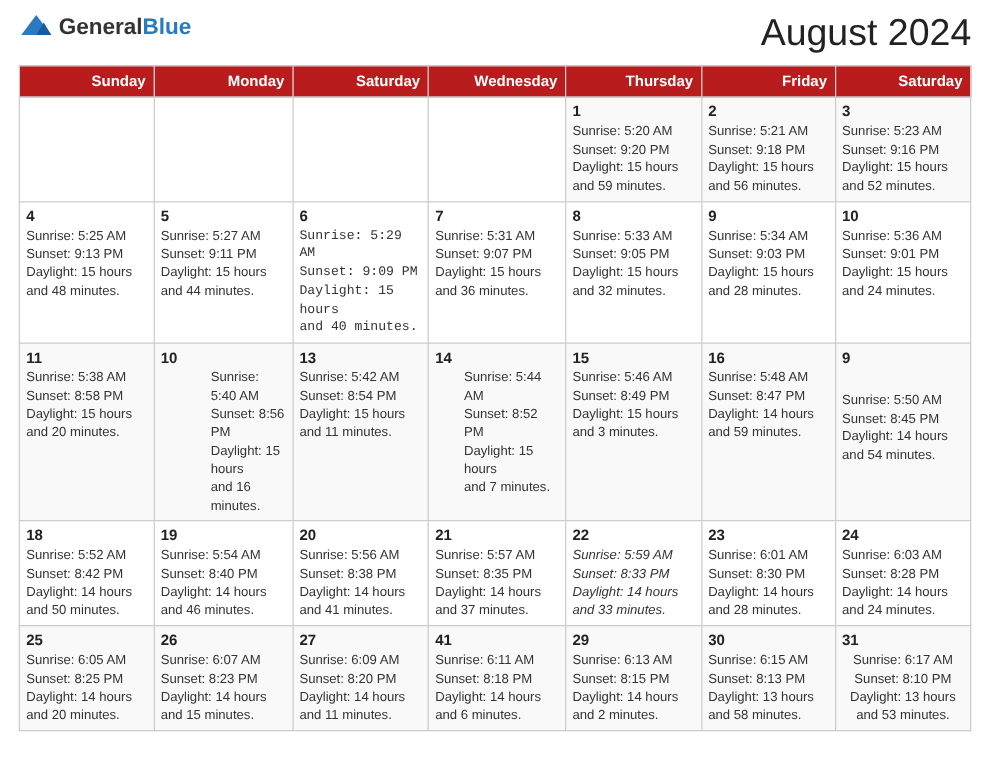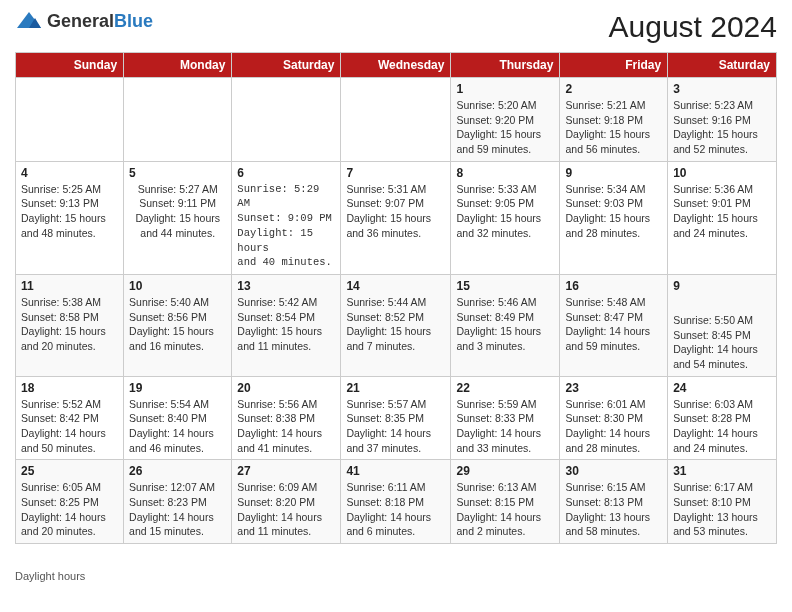--- a/index.html
+++ b/index.html
@@ -161,7 +161,7 @@
         </td>
         <td>
           <span class="day-number">5</span>
-          <div class="day-info" style="white-space: pre-line; text-align: center;">Sunrise: 5:27 AM
+          <div class="day-info" style="white-space: pre-line;">Sunrise: 5:27 AM
 Sunset: 9:11 PM
 Daylight: 15 hours
 and 44 minutes.</div>

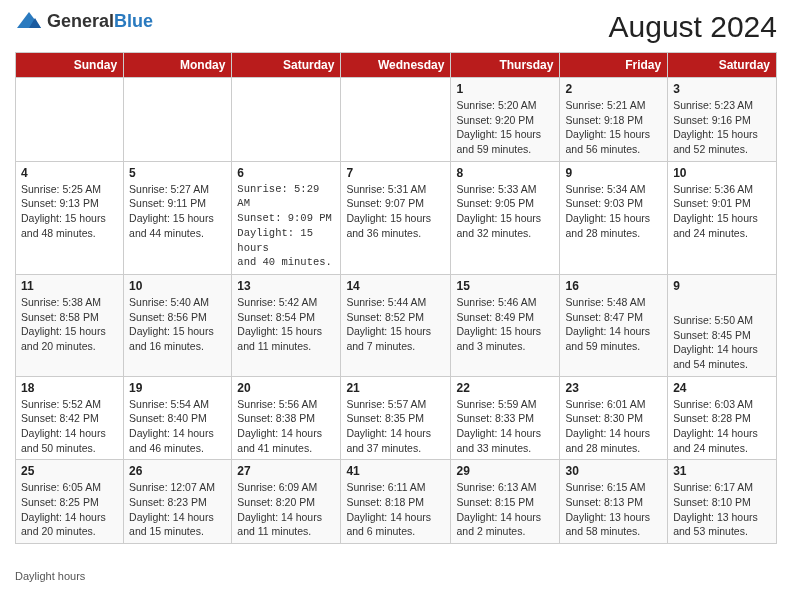--- a/index.html
+++ b/index.html
@@ -212,7 +212,7 @@
         </td>
         <td>
           <span class="day-number">10</span>
-          <div class="day-info" style="white-space: pre-line;">Sunrise: 5:40 AM
+          <div class="day-info" style="white-space: pre-line; margin-left: 40px;">Sunrise: 5:40 AM
 Sunset: 8:56 PM
 Daylight: 15 hours
 and 16 minutes.</div>

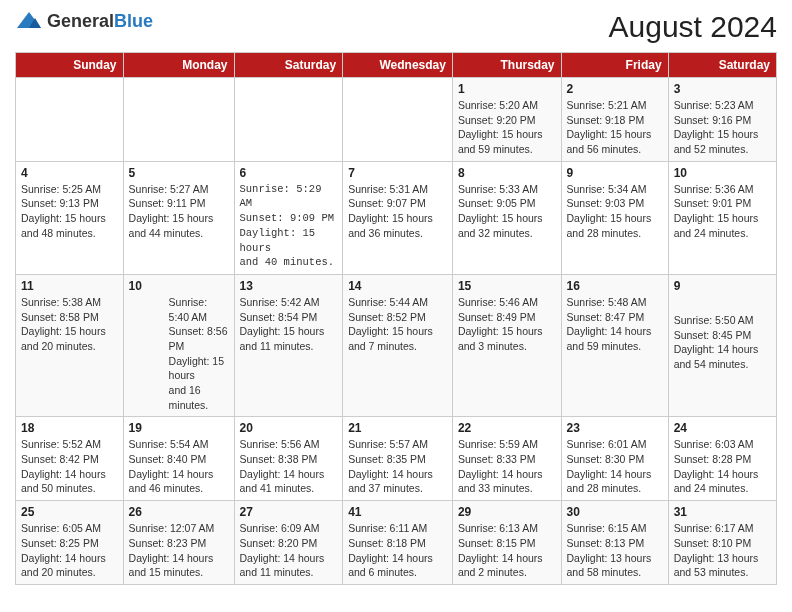--- a/index.html
+++ b/index.html
@@ -226,7 +226,7 @@
         </td>
         <td>
           <span class="day-number">14</span>
-          <div class="day-info" style="white-space: pre-line;">Sunrise: 5:44 AM
+          <div class="day-info" style="white-space: pre-line; margin-left: 23px;">Sunrise: 5:44 AM
 Sunset: 8:52 PM
 Daylight: 15 hours
 and 7 minutes.</div>

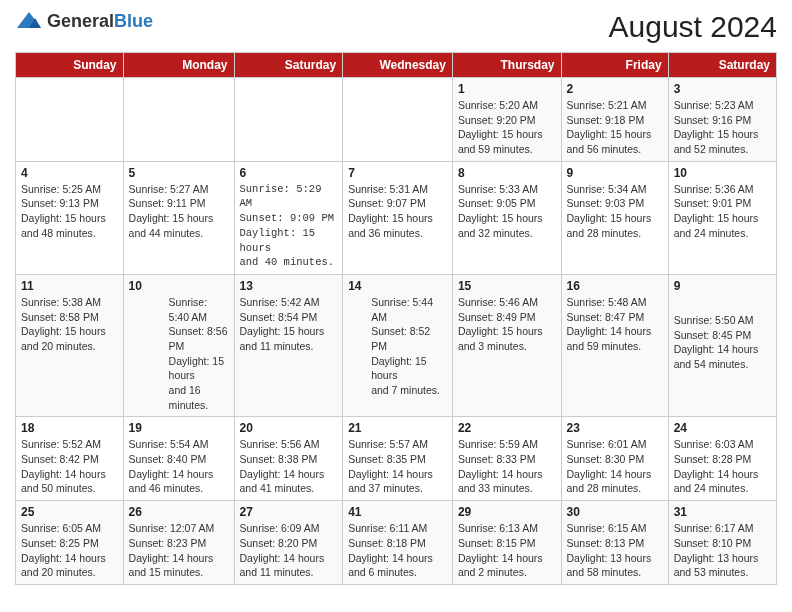--- a/index.html
+++ b/index.html
@@ -284,7 +284,7 @@
         </td>
         <td>
           <span class="day-number">22</span>
-          <div class="day-info" style="white-space: pre-line;">Sunrise: 5:59 AM
+          <div class="day-info" style="white-space: pre-line; font-style: italic;">Sunrise: 5:59 AM
 Sunset: 8:33 PM
 Daylight: 14 hours
 and 33 minutes.</div>

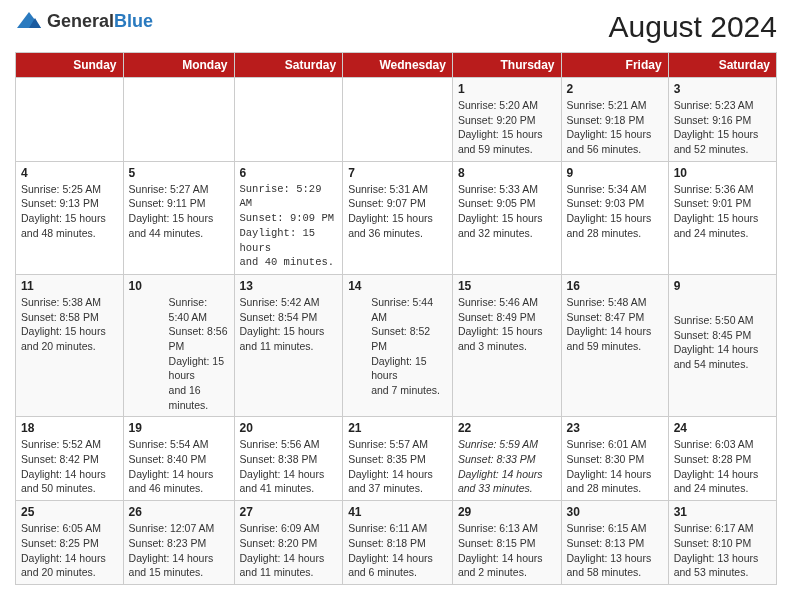--- a/index.html
+++ b/index.html
@@ -314,7 +314,7 @@
         </td>
         <td>
           <span class="day-number">26</span>
-          <div class="day-info" style="white-space: pre-line;">Sunrise: 12:07 AM
+          <div class="day-info" style="white-space: pre-line;">Sunrise: 6:07 AM
 Sunset: 8:23 PM
 Daylight: 14 hours
 and 15 minutes.</div>

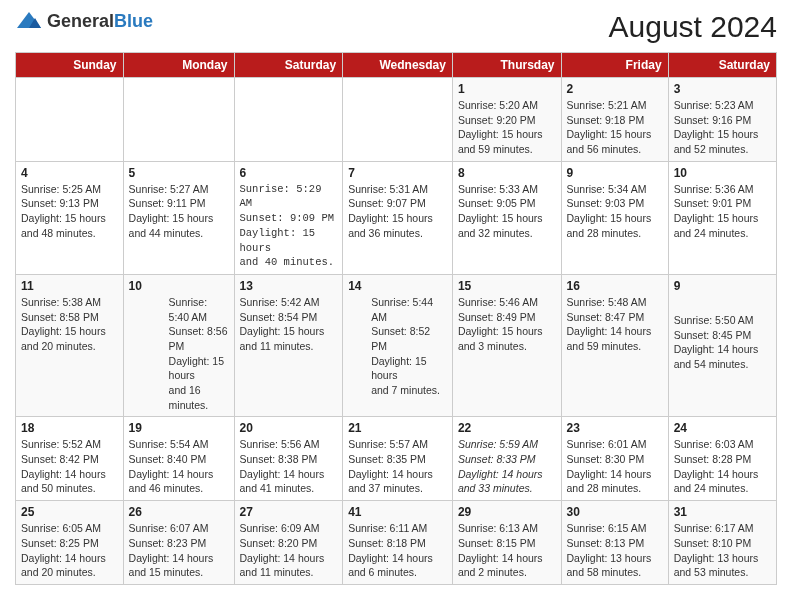--- a/index.html
+++ b/index.html
@@ -349,7 +349,7 @@
         </td>
         <td>
           <span class="day-number">31</span>
-          <div class="day-info" style="white-space: pre-line;">Sunrise: 6:17 AM
+          <div class="day-info" style="white-space: pre-line; text-align: center;">Sunrise: 6:17 AM
 Sunset: 8:10 PM
 Daylight: 13 hours
 and 53 minutes.</div>

